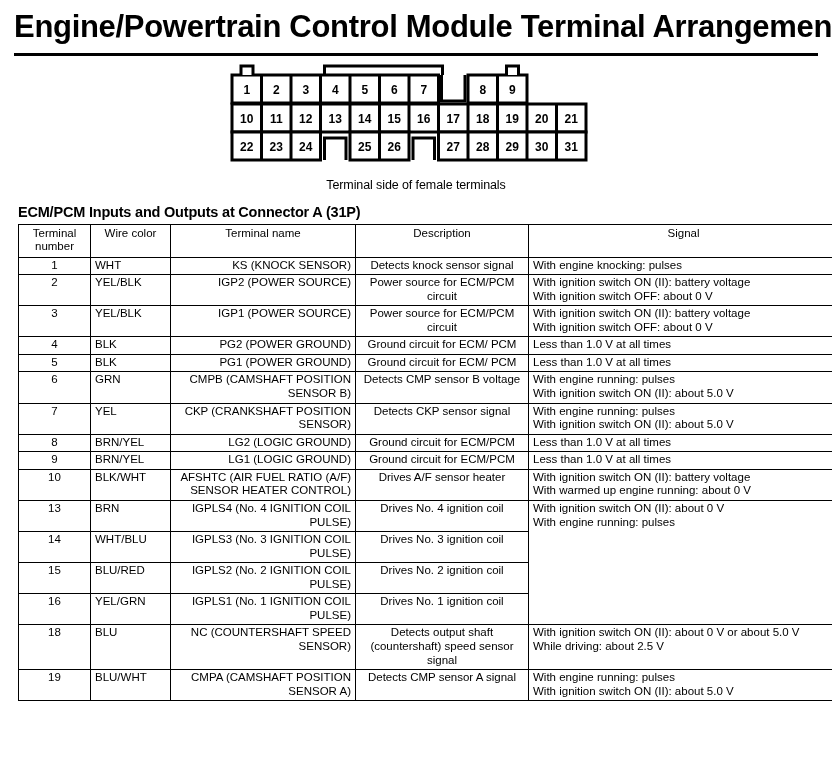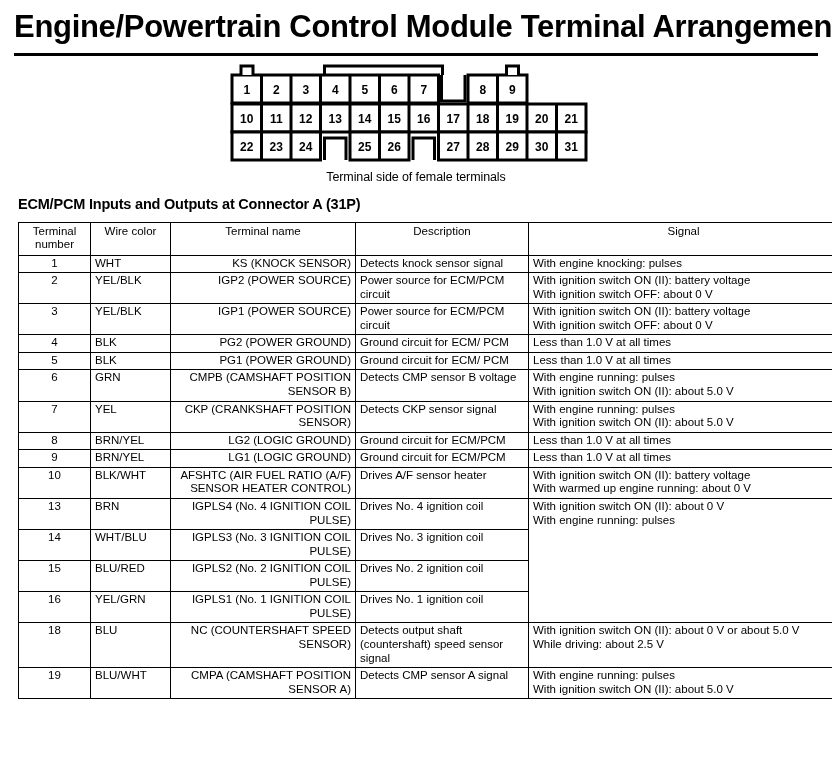--- a/index.html
+++ b/index.html
@@ -39,6 +39,7 @@
   #connector-caption {
     text-align: center;
     font-size: 12.5px;
+    margin-top: 8px;
     letter-spacing: -0.1px;
   }
 

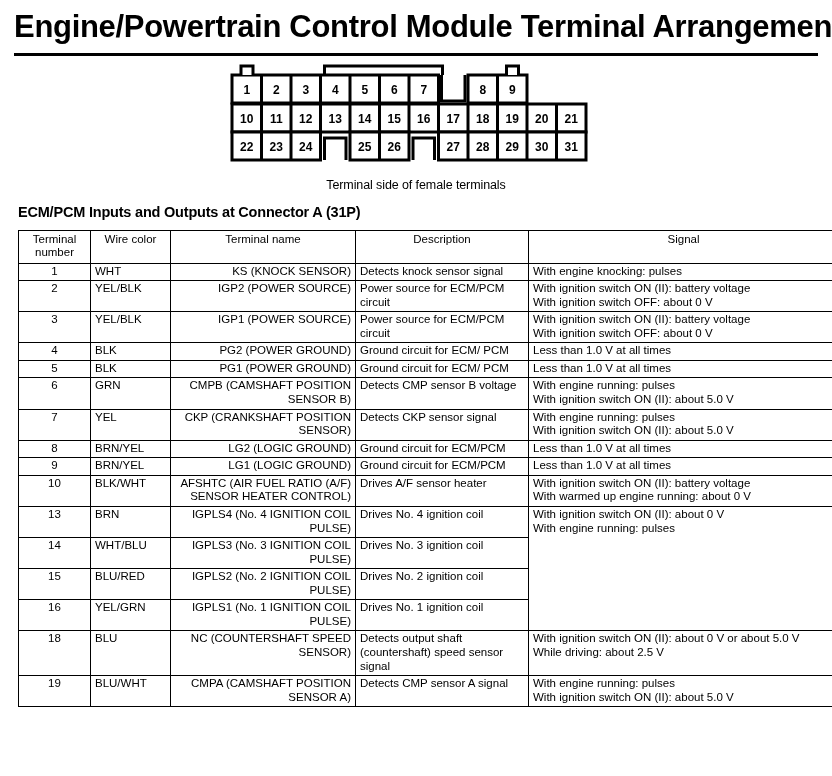--- a/index.html
+++ b/index.html
@@ -47,7 +47,7 @@
   #section-bar {
     display: flex;
     align-items: baseline;
-    margin: 12px 16px 10px 18px;
+    margin: 12px 16px 4px 18px;
     flex-direction: column;
   }
   #section-title {

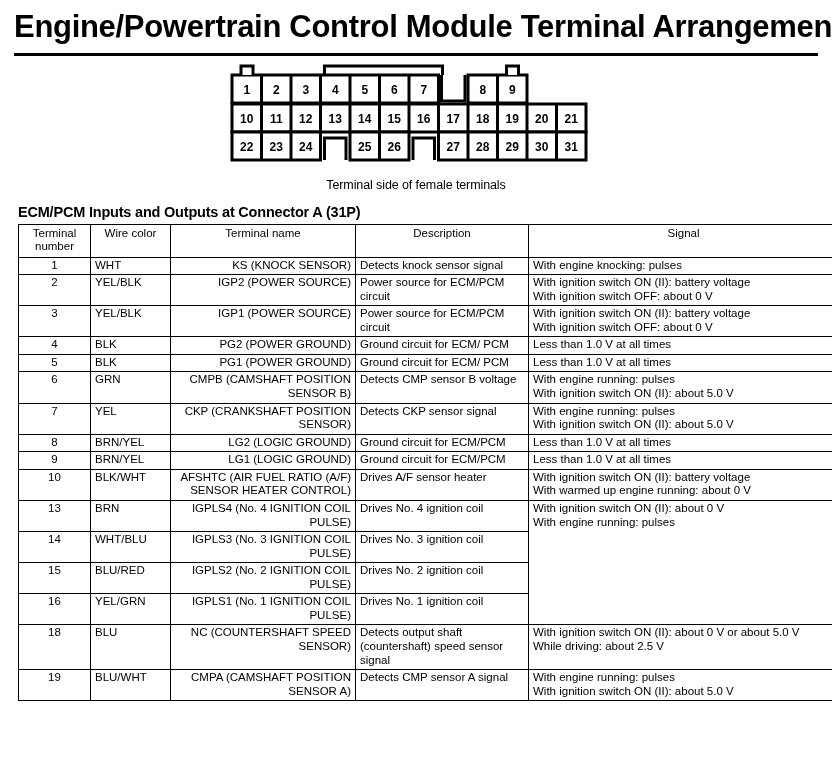--- a/index.html
+++ b/index.html
@@ -88,7 +88,7 @@
   .c-num  { width: 67px;  text-align: center; }
   .c-wire { width: 75px;  text-align: left; }
   .c-name { width: 180px; text-align: right; }
-  .c-desc { width: 168px; text-align: left; }
+  .c-desc { width: 168px; text-align: center; }
   .c-sig  { width: 305px; text-align: left; }
   .sig-line { display: block; white-space: nowrap; }
   .nowrap-cell { white-space: nowrap; }

